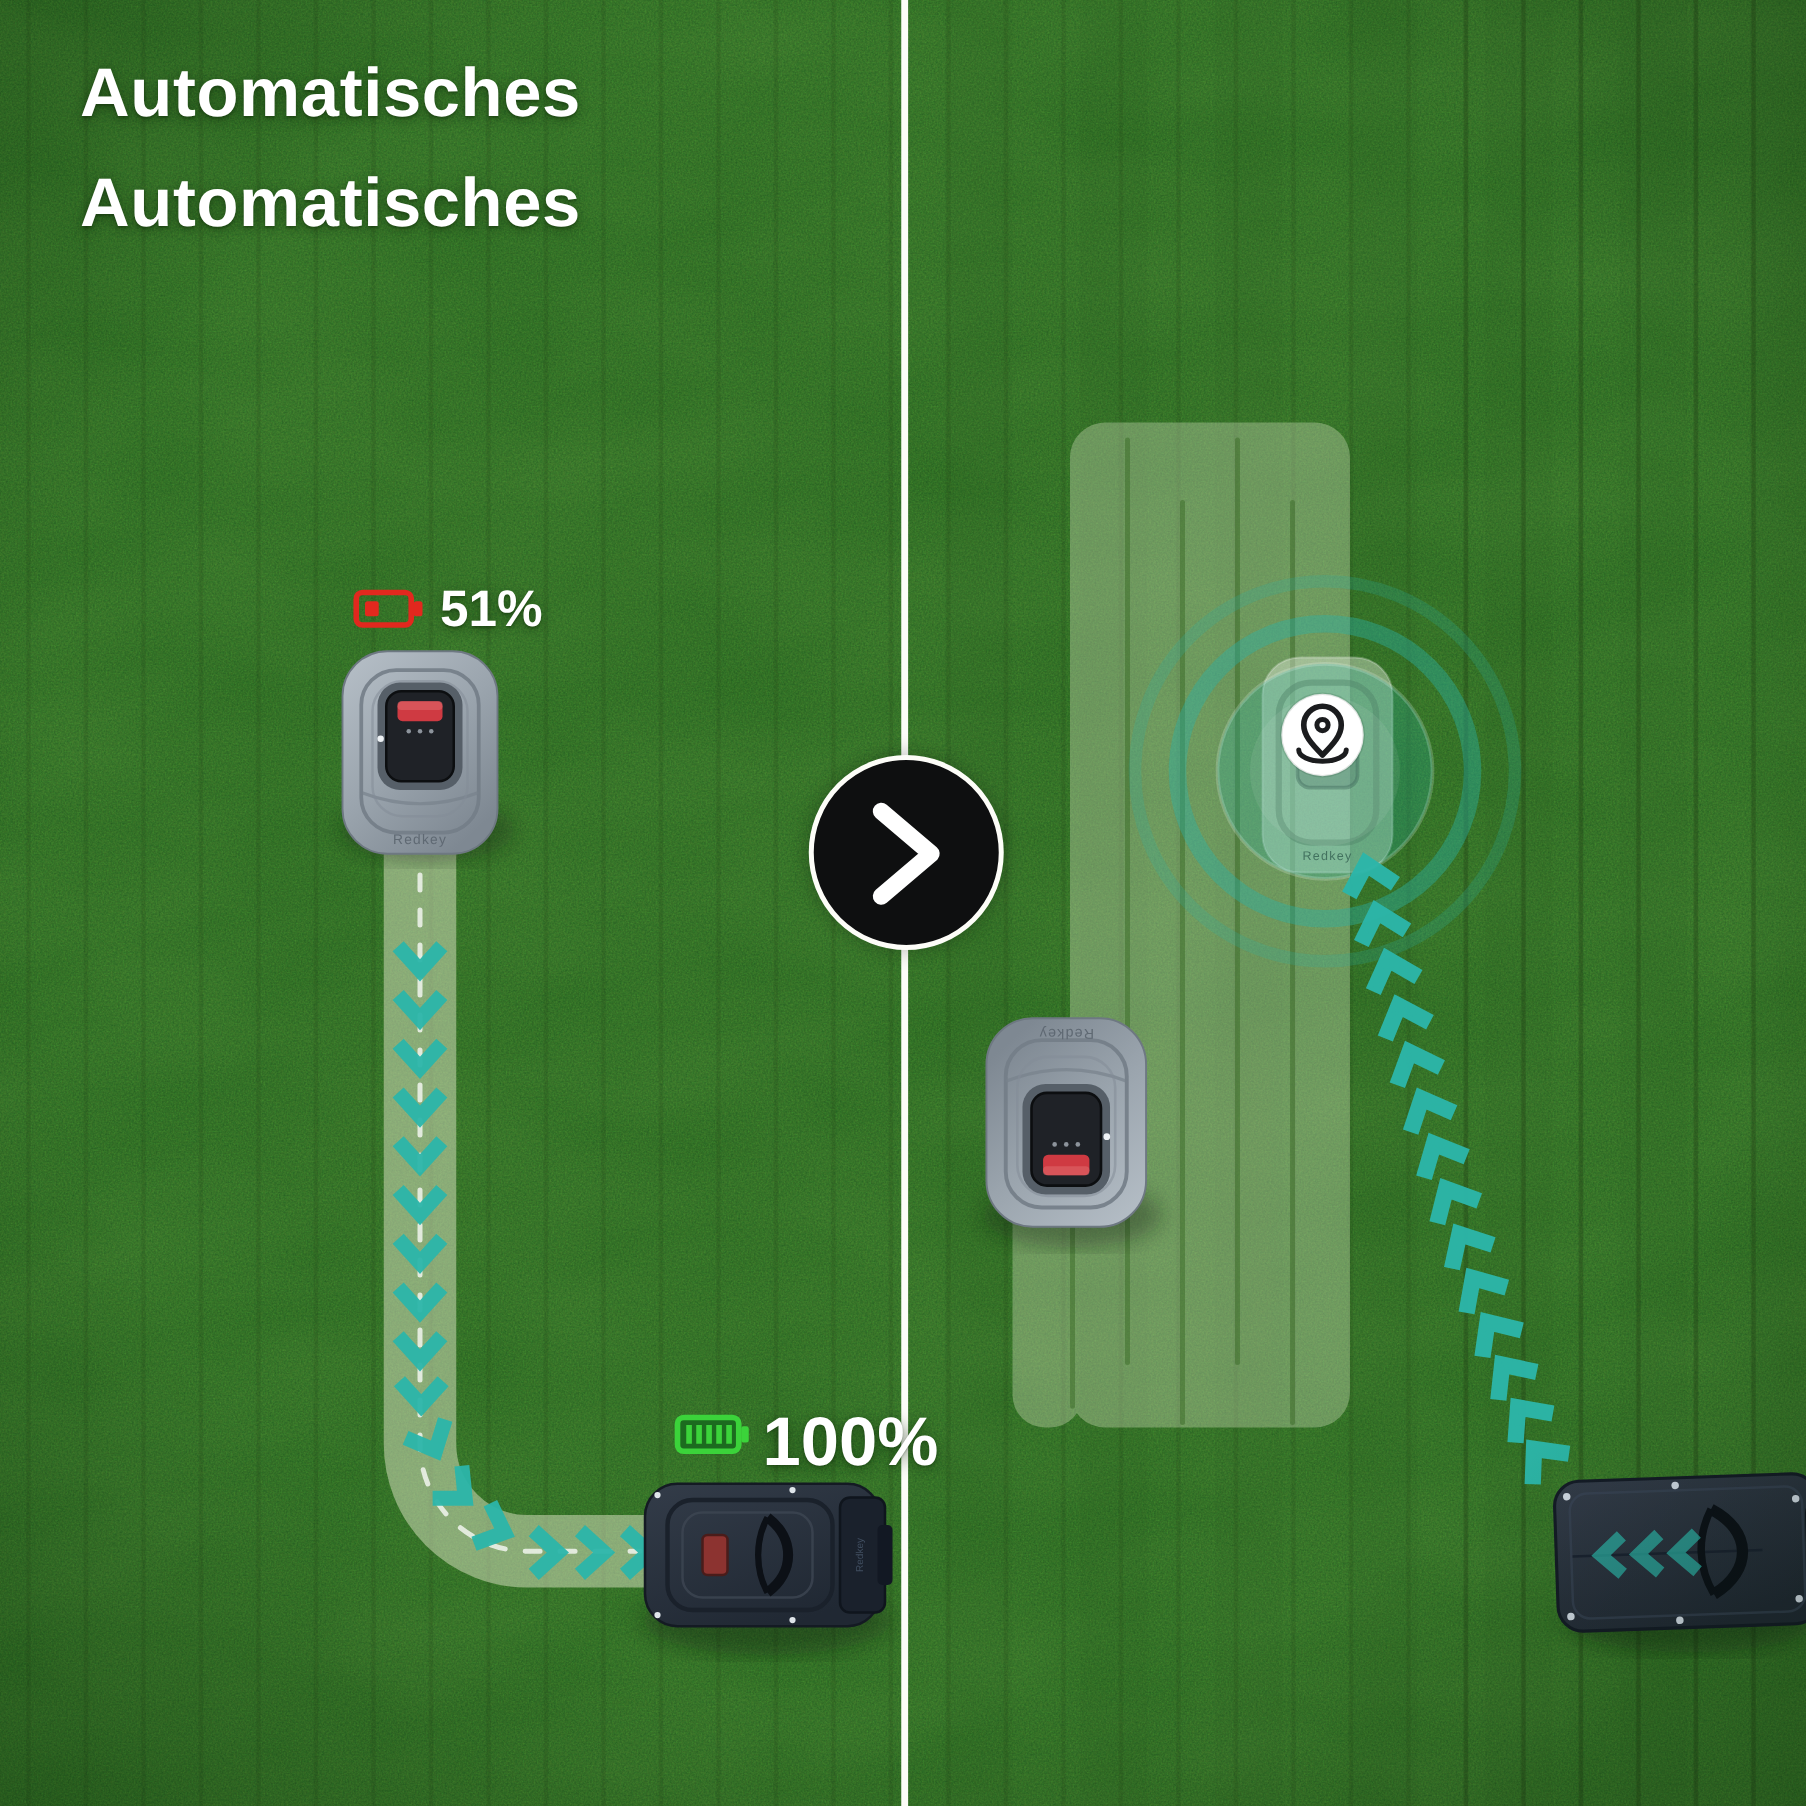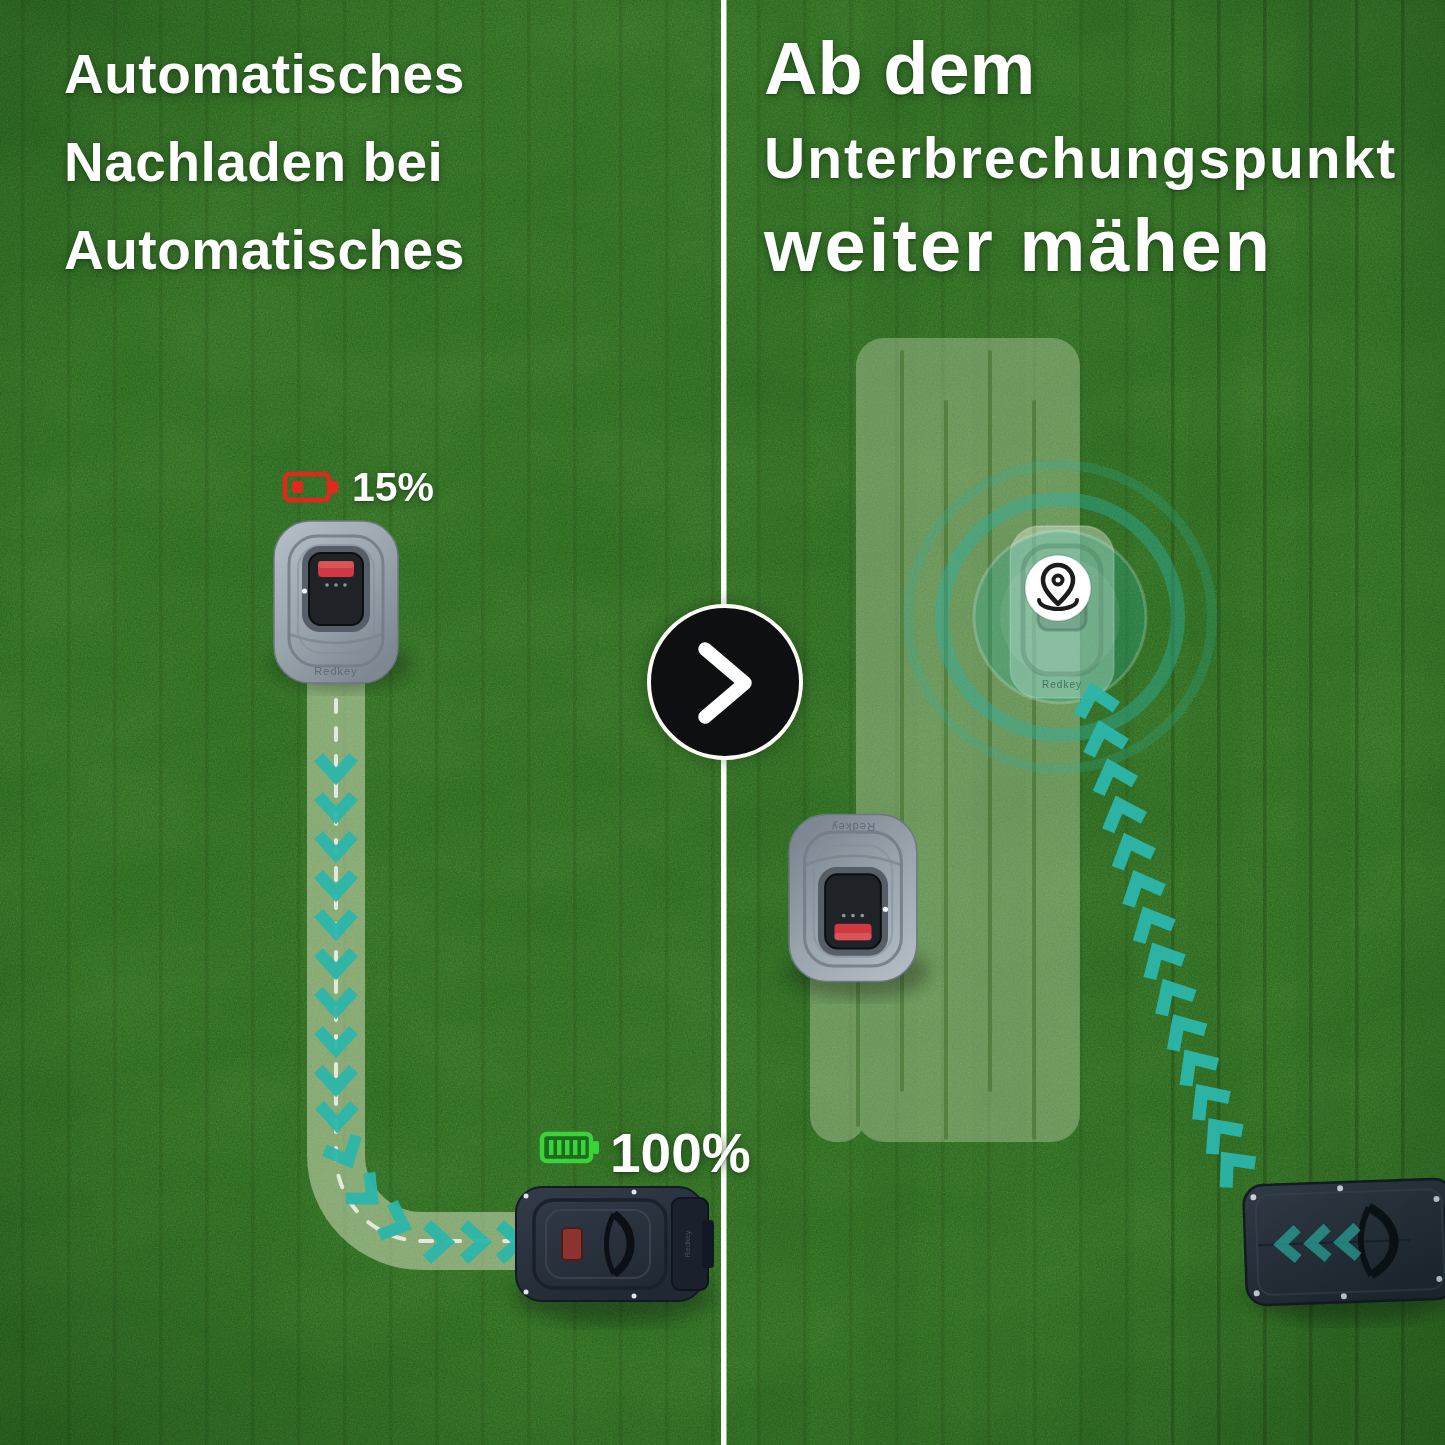--- a/index.html
+++ b/index.html
@@ -261,11 +261,6 @@
   <div class="t">Automatisches</div>
 </div>
 
-<div id="title-right" class="overlay-text">
-  <div class="t1">Ab dem</div>
-  <div class="t2">Unterbrechungspunkt</div>
-  <div class="t3">weiter mähen</div>
-</div>
 
 <div id="pct-low" class="overlay-text pct">15%</div>
 <div id="pct-full" class="overlay-text pct">100%</div>

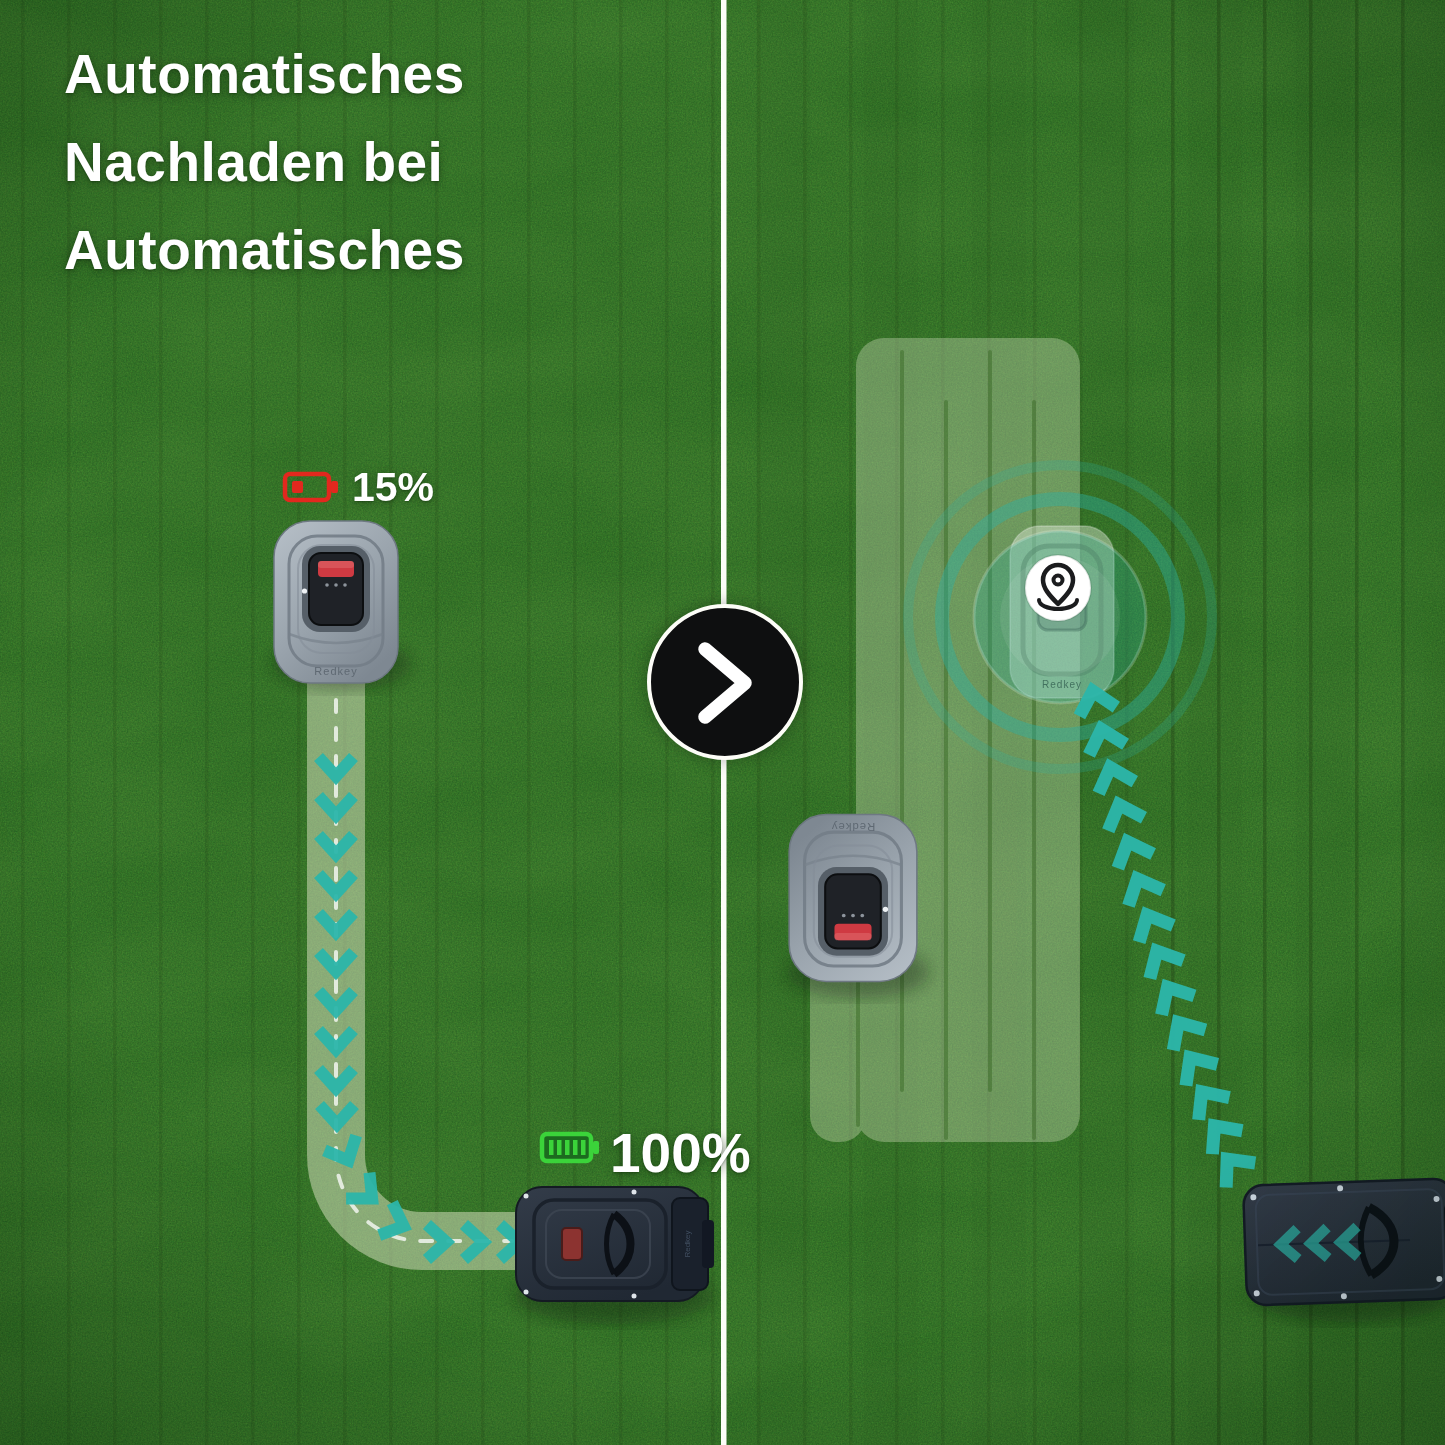--- a/index.html
+++ b/index.html
@@ -257,7 +257,6 @@
 
 <div id="title-left" class="overlay-text">
   <div class="t">Automatisches</div>
-  <div class="t">Nachladen bei</div>
   <div class="t">Automatisches</div>
 </div>
 

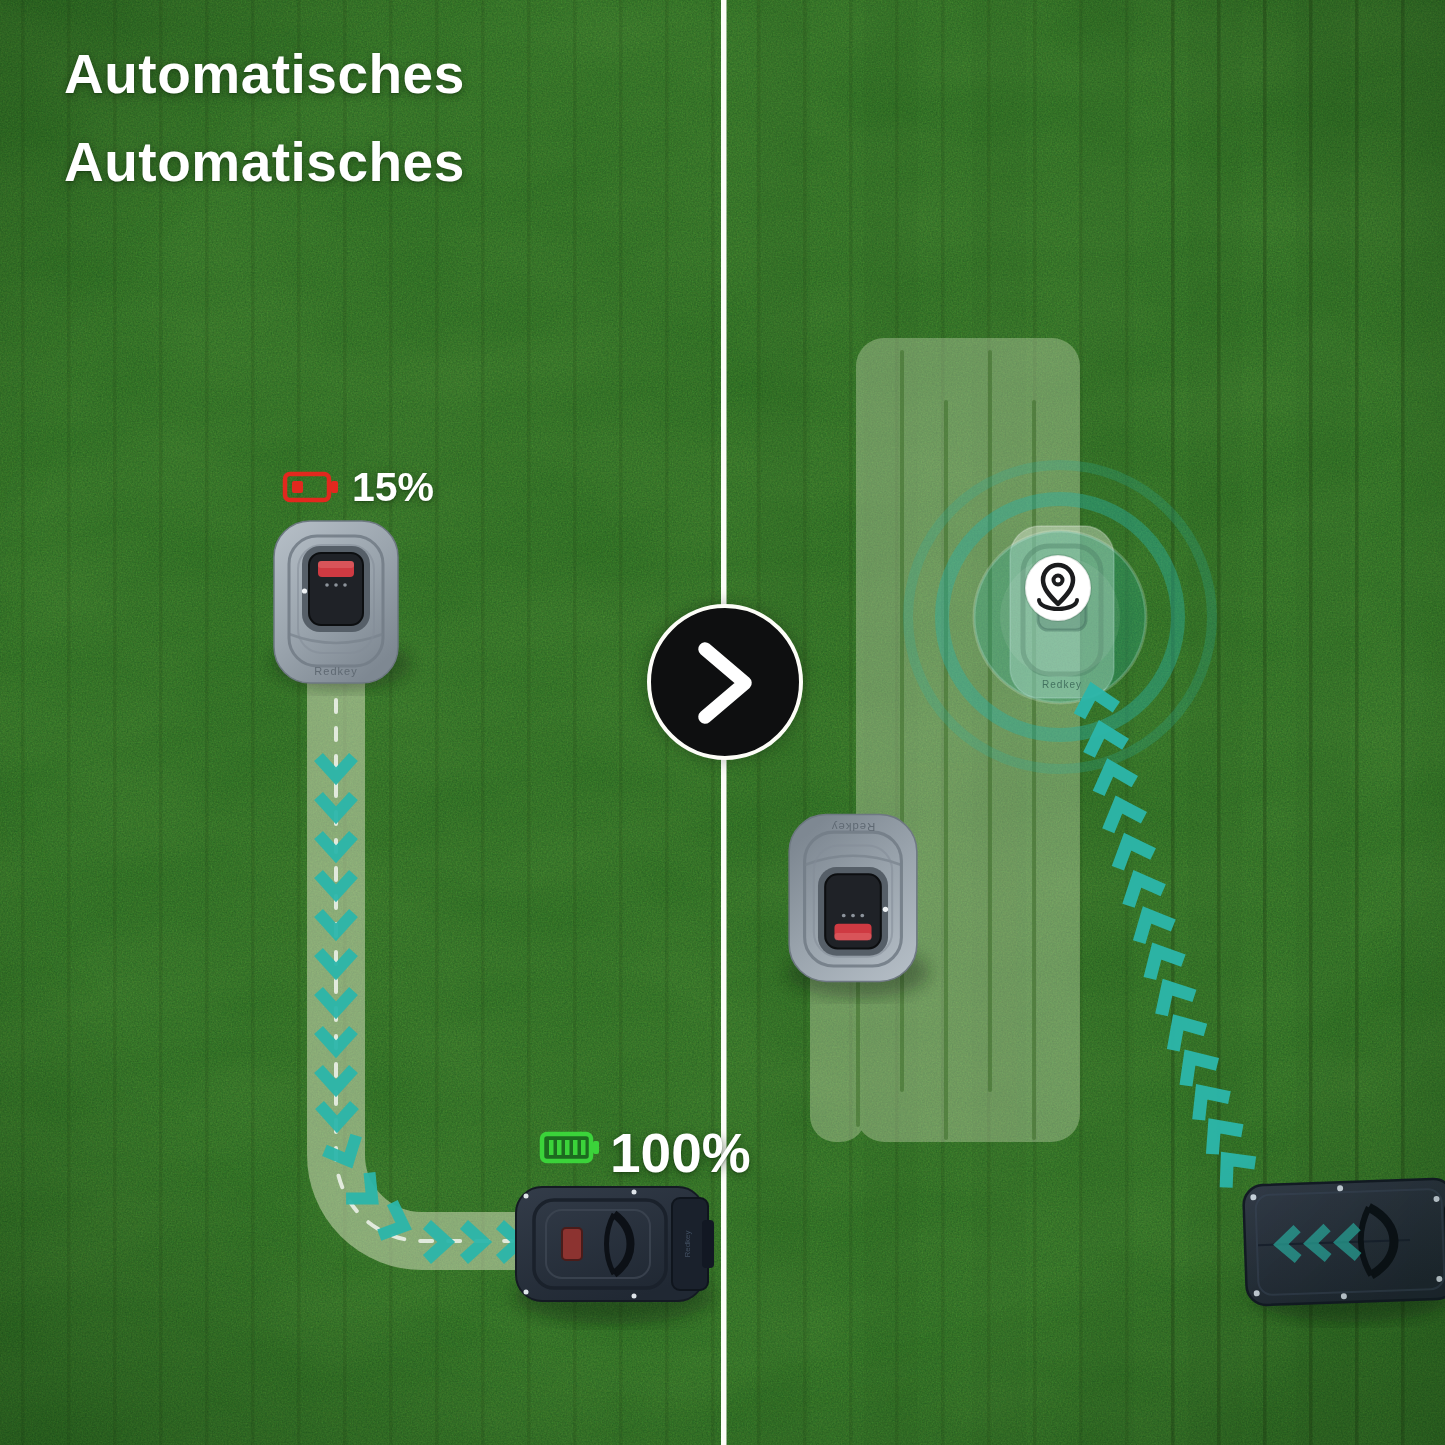--- a/index.html
+++ b/index.html
@@ -261,7 +261,7 @@
 </div>
 
 
-<div id="pct-low" class="overlay-text pct">15%</div>
+<div id="pct-low" class="overlay-text pct">51%</div>
 <div id="pct-full" class="overlay-text pct">100%</div>
 
 </div>

